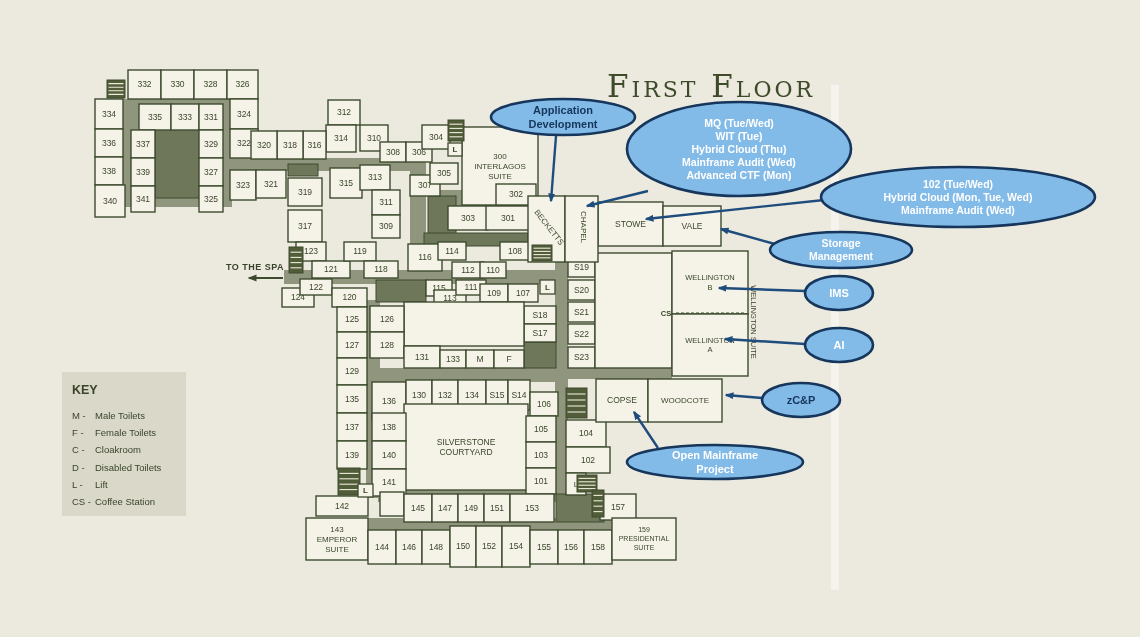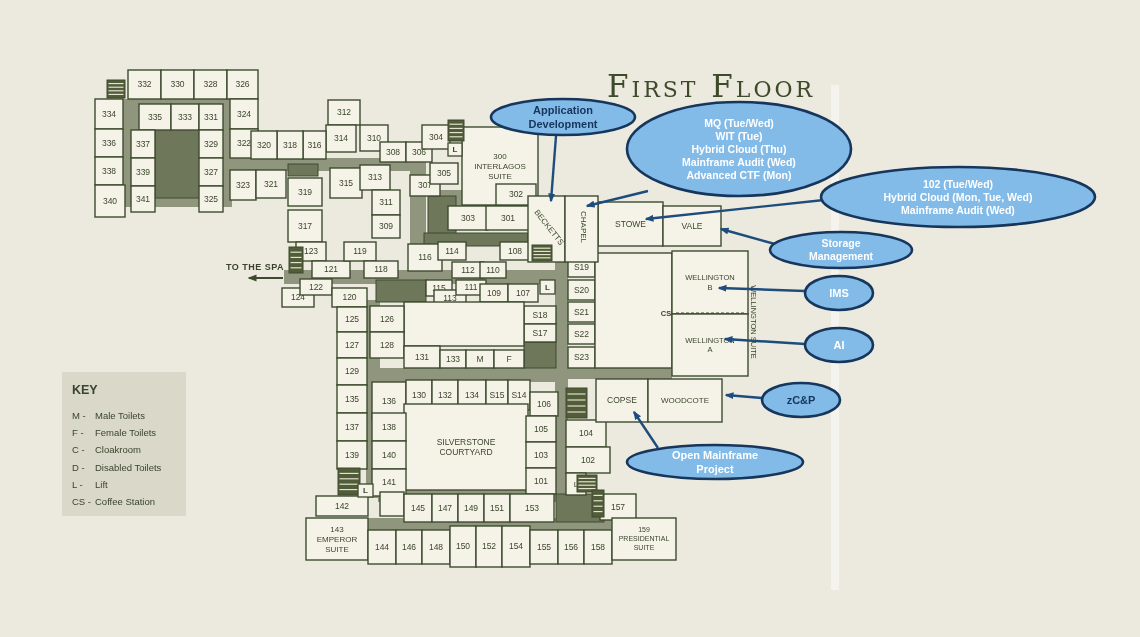--- a/index.html
+++ b/index.html
@@ -4,7 +4,7 @@
 <style>
   html,body{margin:0;padding:0;background:#ECEADF;}
   .stage{position:relative;width:1140px;height:637px;background:#ECEADF;overflow:hidden;
-         font-family:"Liberation Sans",sans-serif;}
+         font-family:"Liberation Sans",sans-serif;border-radius:28px;}
   svg{position:absolute;left:0;top:0;}
   text{font-family:"Liberation Sans",sans-serif;}
   .title-text{font-family:"DejaVu Serif","Liberation Serif",serif;font-variant:small-caps;

